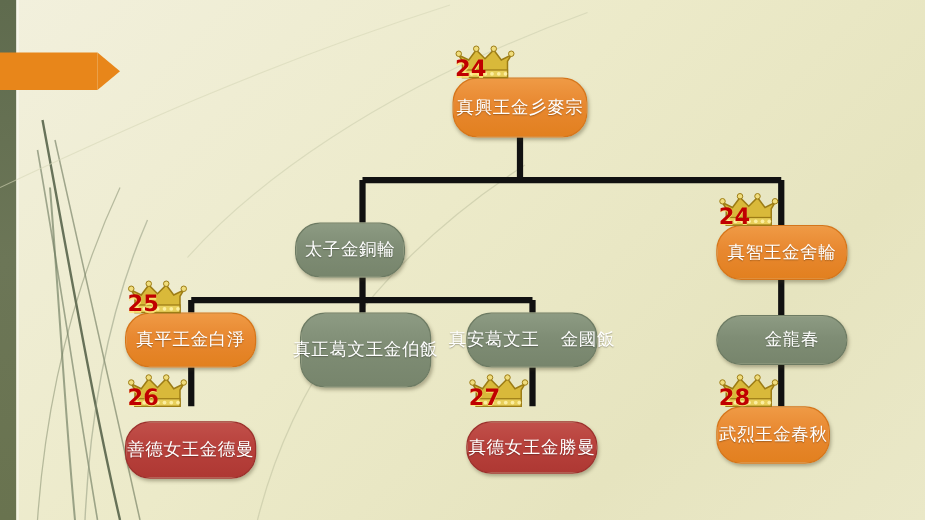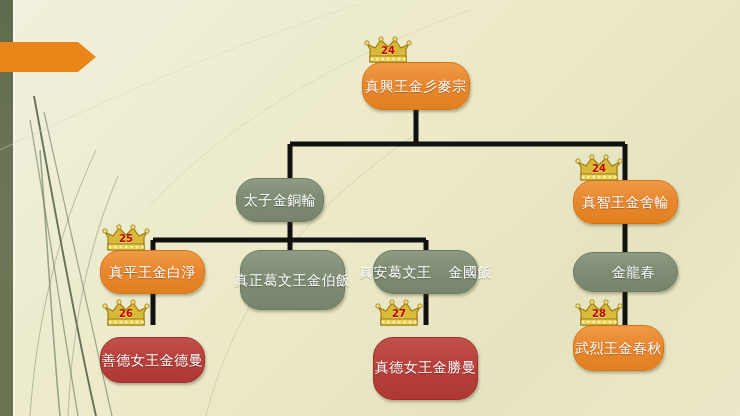--- a/index.html
+++ b/index.html
@@ -121,8 +121,7 @@
     left: 0;
     top: 10px;
     width: 48px;
-    text-align: center;
-    font-size: 10px;
+    font-size: 18px;
     font-weight: bold;
     color: #c00000;
     font-family: "DejaVu Sans", "Liberation Sans", sans-serif;

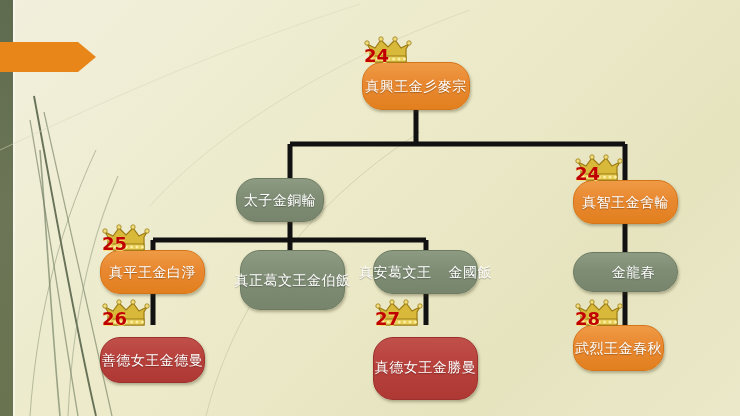--- a/index.html
+++ b/index.html
@@ -279,7 +279,7 @@
         </svg>
         <div class="cnum">26</div>
       </div>
-      <div class="node red" style="left: 373px; top: 325px; width: 105px; height: 63px; font-family: Liberation Mono, monospace;">
+      <div class="node red" style="left: 373px; top: 325px; width: 105px; height: 42px;">
         <span class="ln">真德女王</span>
         <span class="ln">金勝曼</span>
       </div>

